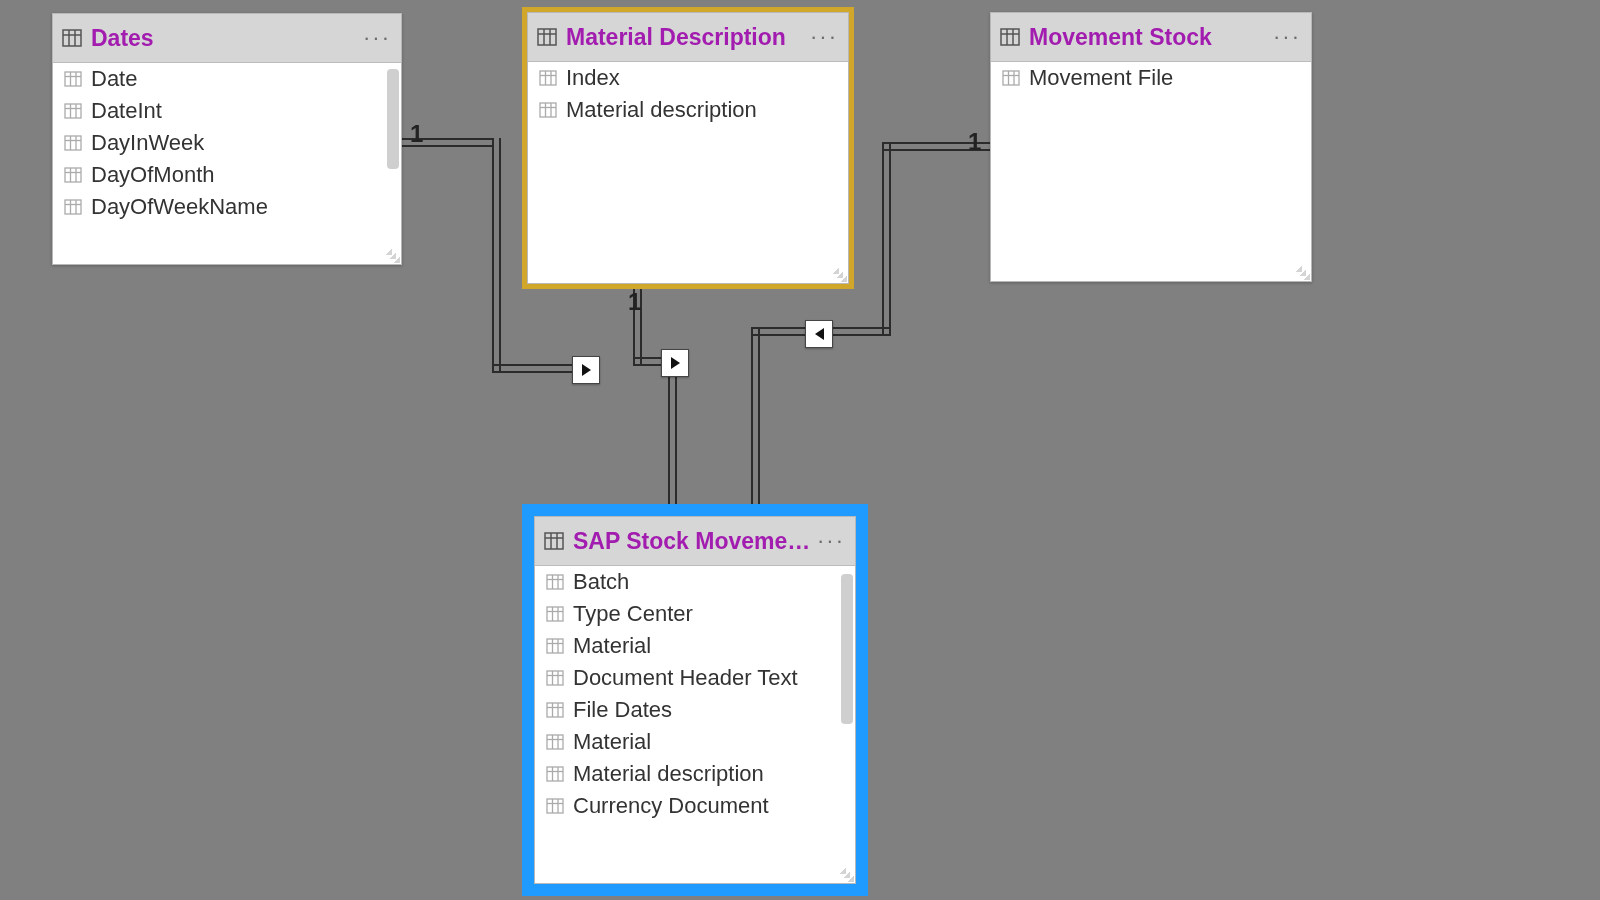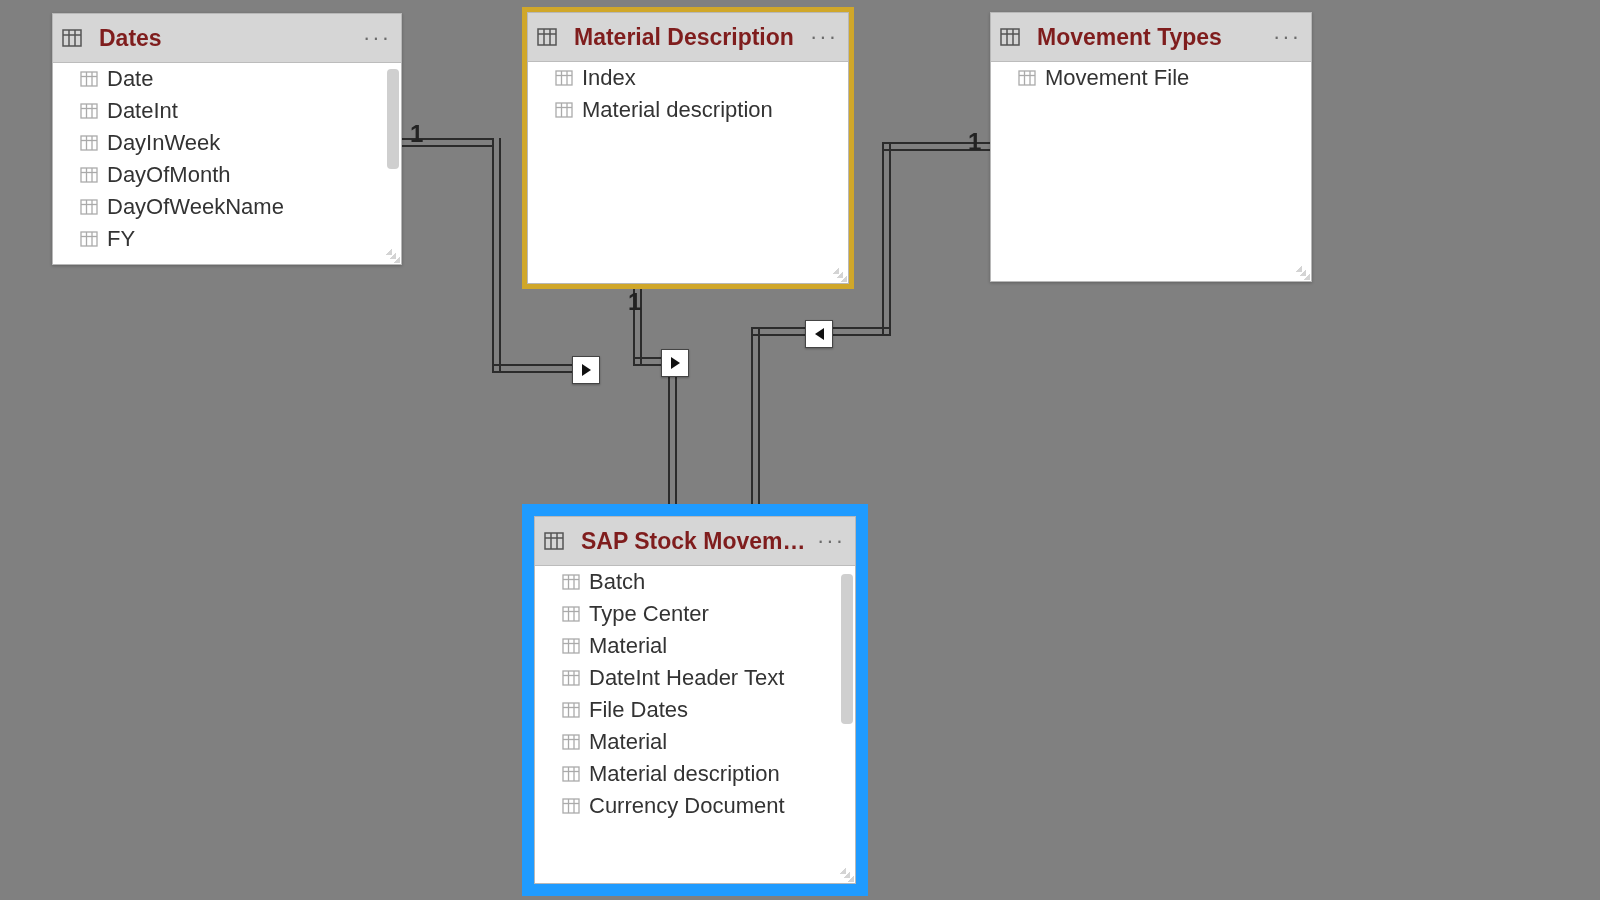--- a/index.html
+++ b/index.html
@@ -25,8 +25,8 @@
     display:flex;align-items:center;justify-content:center;
   }
   .tbl .hdr .ttl{
-    flex:1;font-size:23px;color:#7f1d1d;font-weight:600;
-    white-space:nowrap;overflow:hidden;text-overflow:ellipsis;margin-left:8px;
+    flex:1;font-size:23px;color:#a21caf;font-weight:600;
+    white-space:nowrap;overflow:hidden;text-overflow:ellipsis;
   }
   .tbl .hdr .more{
     font-size:22px;color:#6b6b6b;letter-spacing:2px;cursor:pointer;

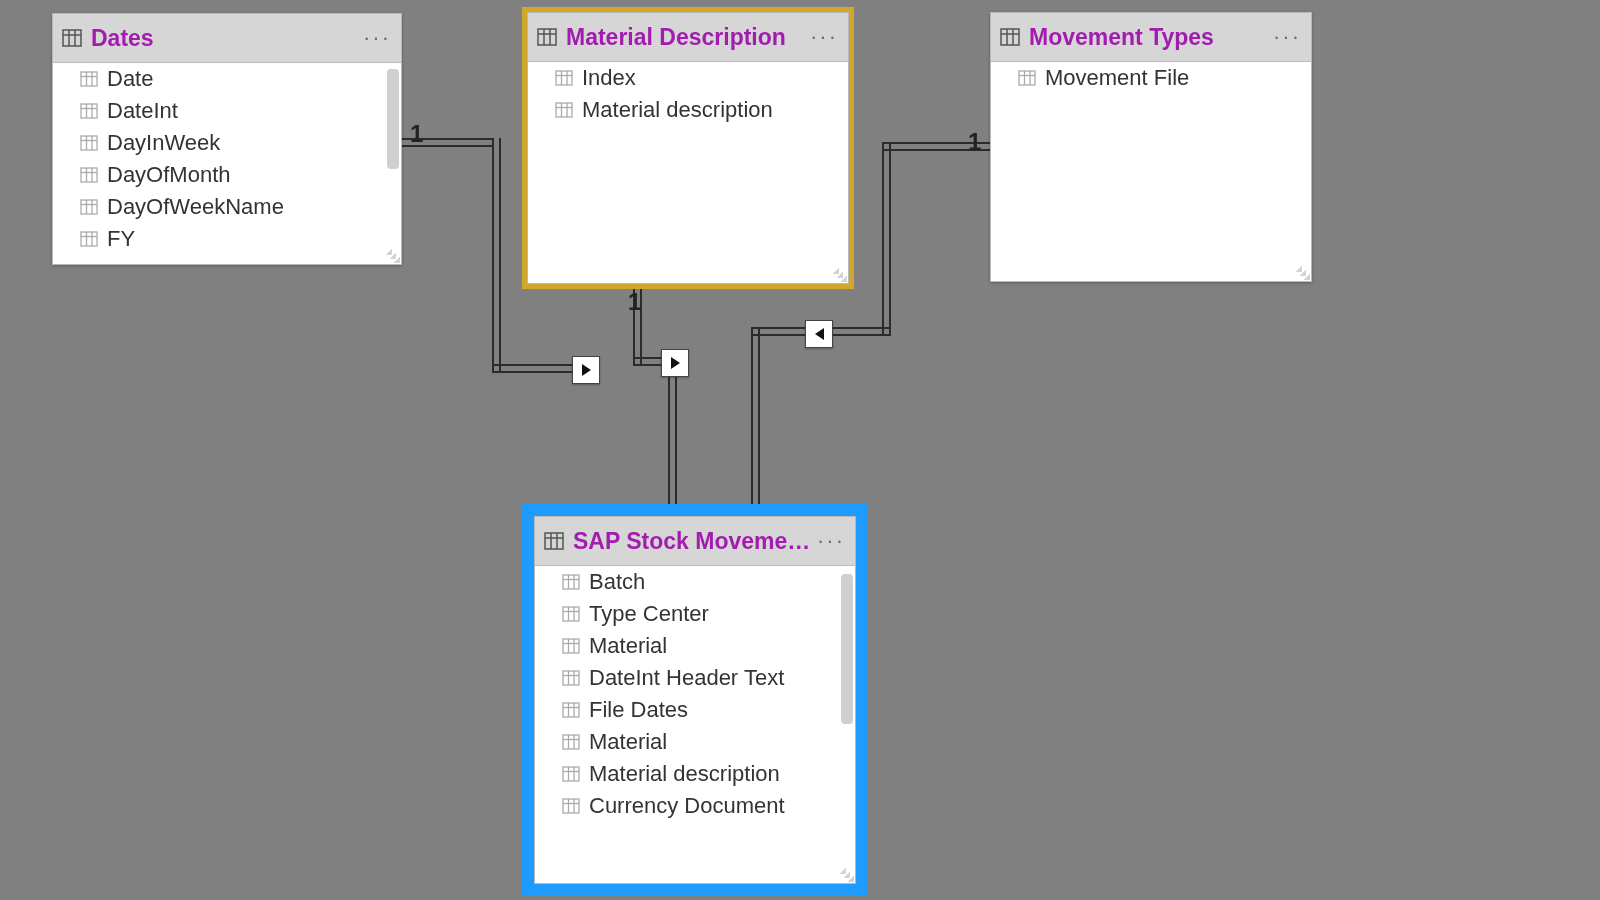--- a/index.html
+++ b/index.html
@@ -271,7 +271,7 @@
             <line x1="13" y1="1" x2="13" y2="17" stroke="#555" stroke-width="1.5"></line>
         </svg>
       </span>
-      <span class="ttl">Movement Types</span>
+      <span class="ttl">Movement Stock</span>
       <span class="more">···</span>
     </div>
     <div class="body">

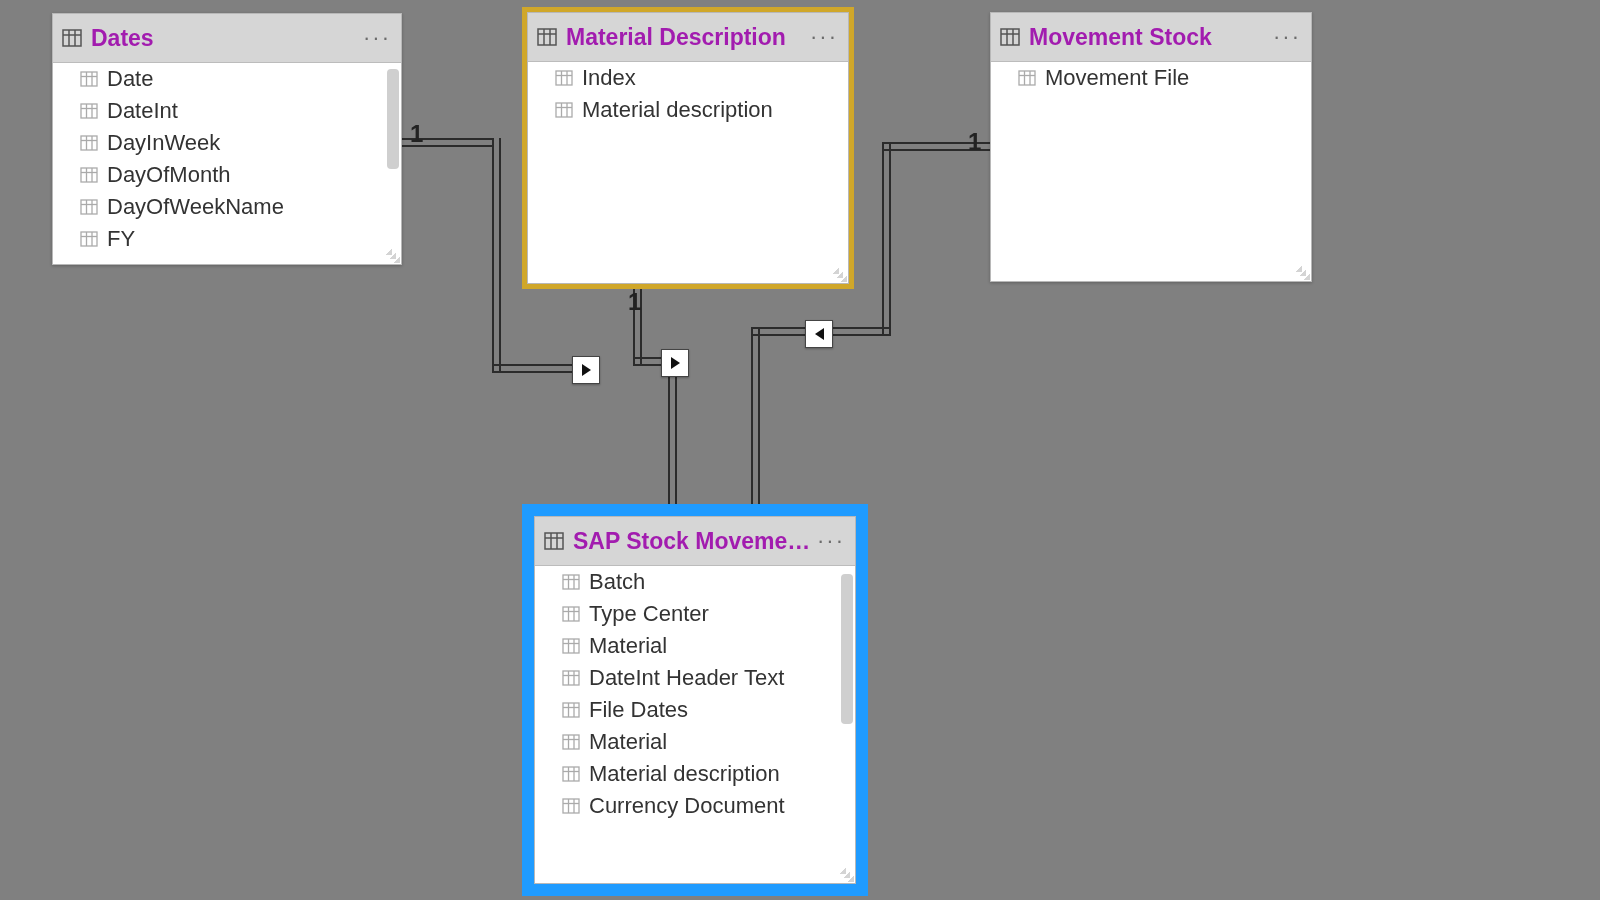--- a/index.html
+++ b/index.html
@@ -42,7 +42,7 @@
   .fld{
     display:flex;align-items:center;
     padding:3px 10px 3px 10px;
-    font-size:22px;color:#333;margin-left:16px;
+    font-size:22px;color:#333;
   }
   .fld .ficon{
     width:20px;height:18px;flex:none;margin-right:8px;

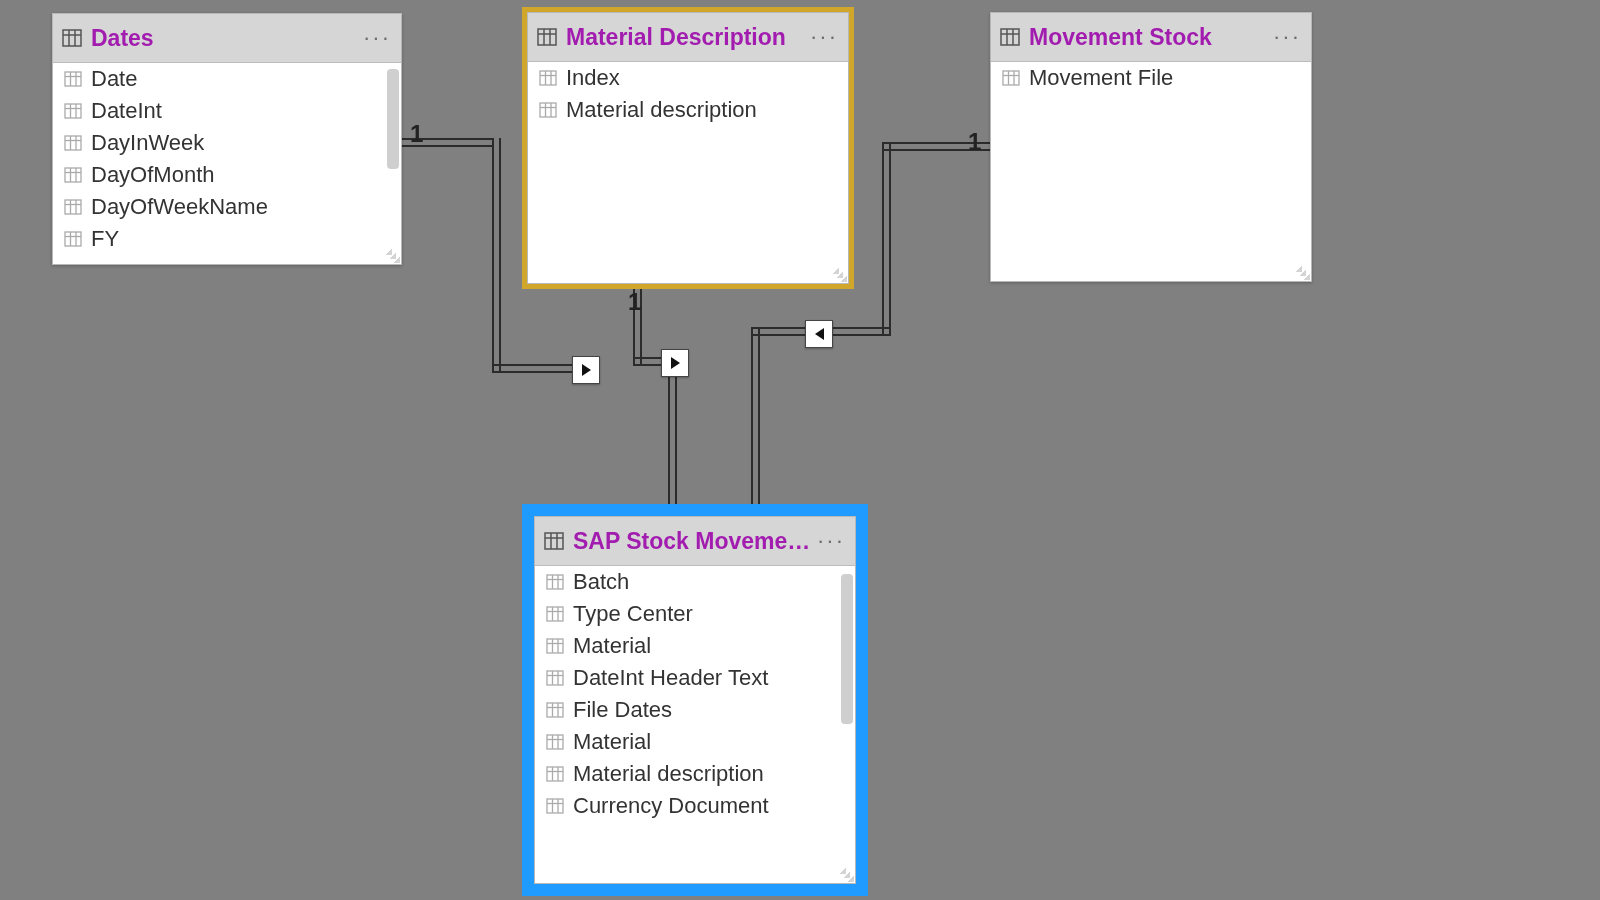--- a/index.html
+++ b/index.html
@@ -202,17 +202,6 @@
             </span>
             <span>DayOfWeekName</span>
           </div>
-          <div class="fld">
-            <span class="ficon">
-              <svg width="18" height="16" viewBox="0 0 18 16">
-                <rect x="1" y="1" width="16" height="14" fill="none" stroke="#666" stroke-width="1.3"></rect>
-                <line x1="1" y1="5.5" x2="17" y2="5.5" stroke="#666" stroke-width="1.3"></line>
-                <line x1="6.5" y1="1" x2="6.5" y2="15" stroke="#666" stroke-width="1.3"></line>
-                <line x1="12" y1="1" x2="12" y2="15" stroke="#666" stroke-width="1.3"></line>
-              </svg>
-            </span>
-            <span>FY</span>
-          </div>
         </div>
       <div class="sbar" style="top:6px;height:100px;"></div>
       <div class="grip"></div>

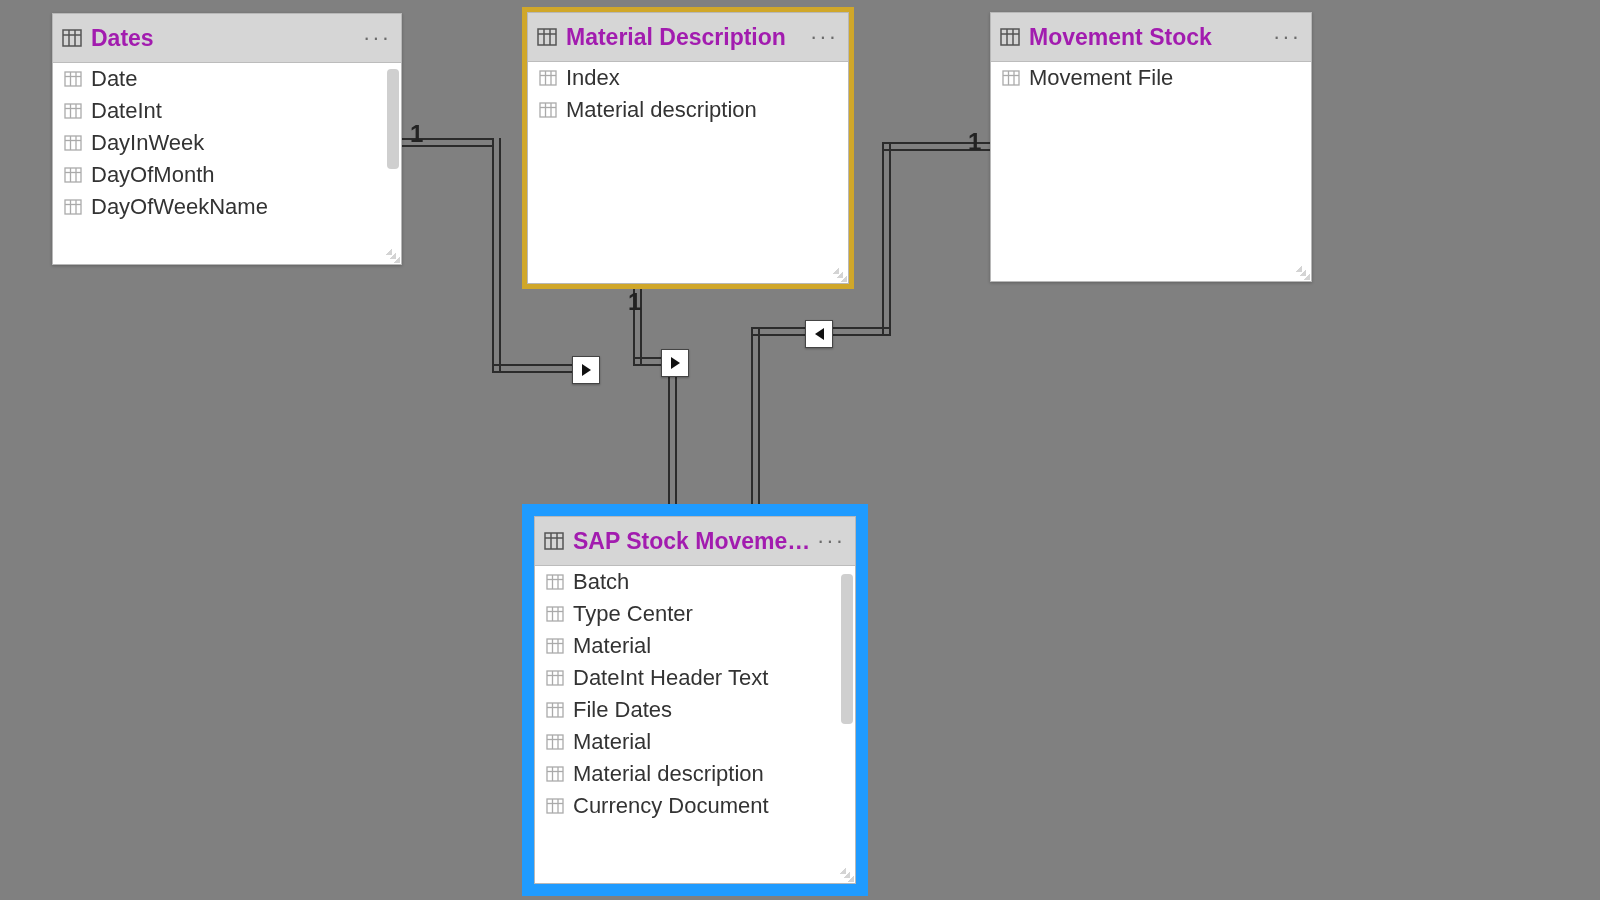--- a/index.html
+++ b/index.html
@@ -338,7 +338,7 @@
                 <line x1="12" y1="1" x2="12" y2="15" stroke="#666" stroke-width="1.3"></line>
               </svg>
             </span>
-            <span>DateInt Header Text</span>
+            <span>Document Header Text</span>
           </div>
           <div class="fld">
             <span class="ficon">

